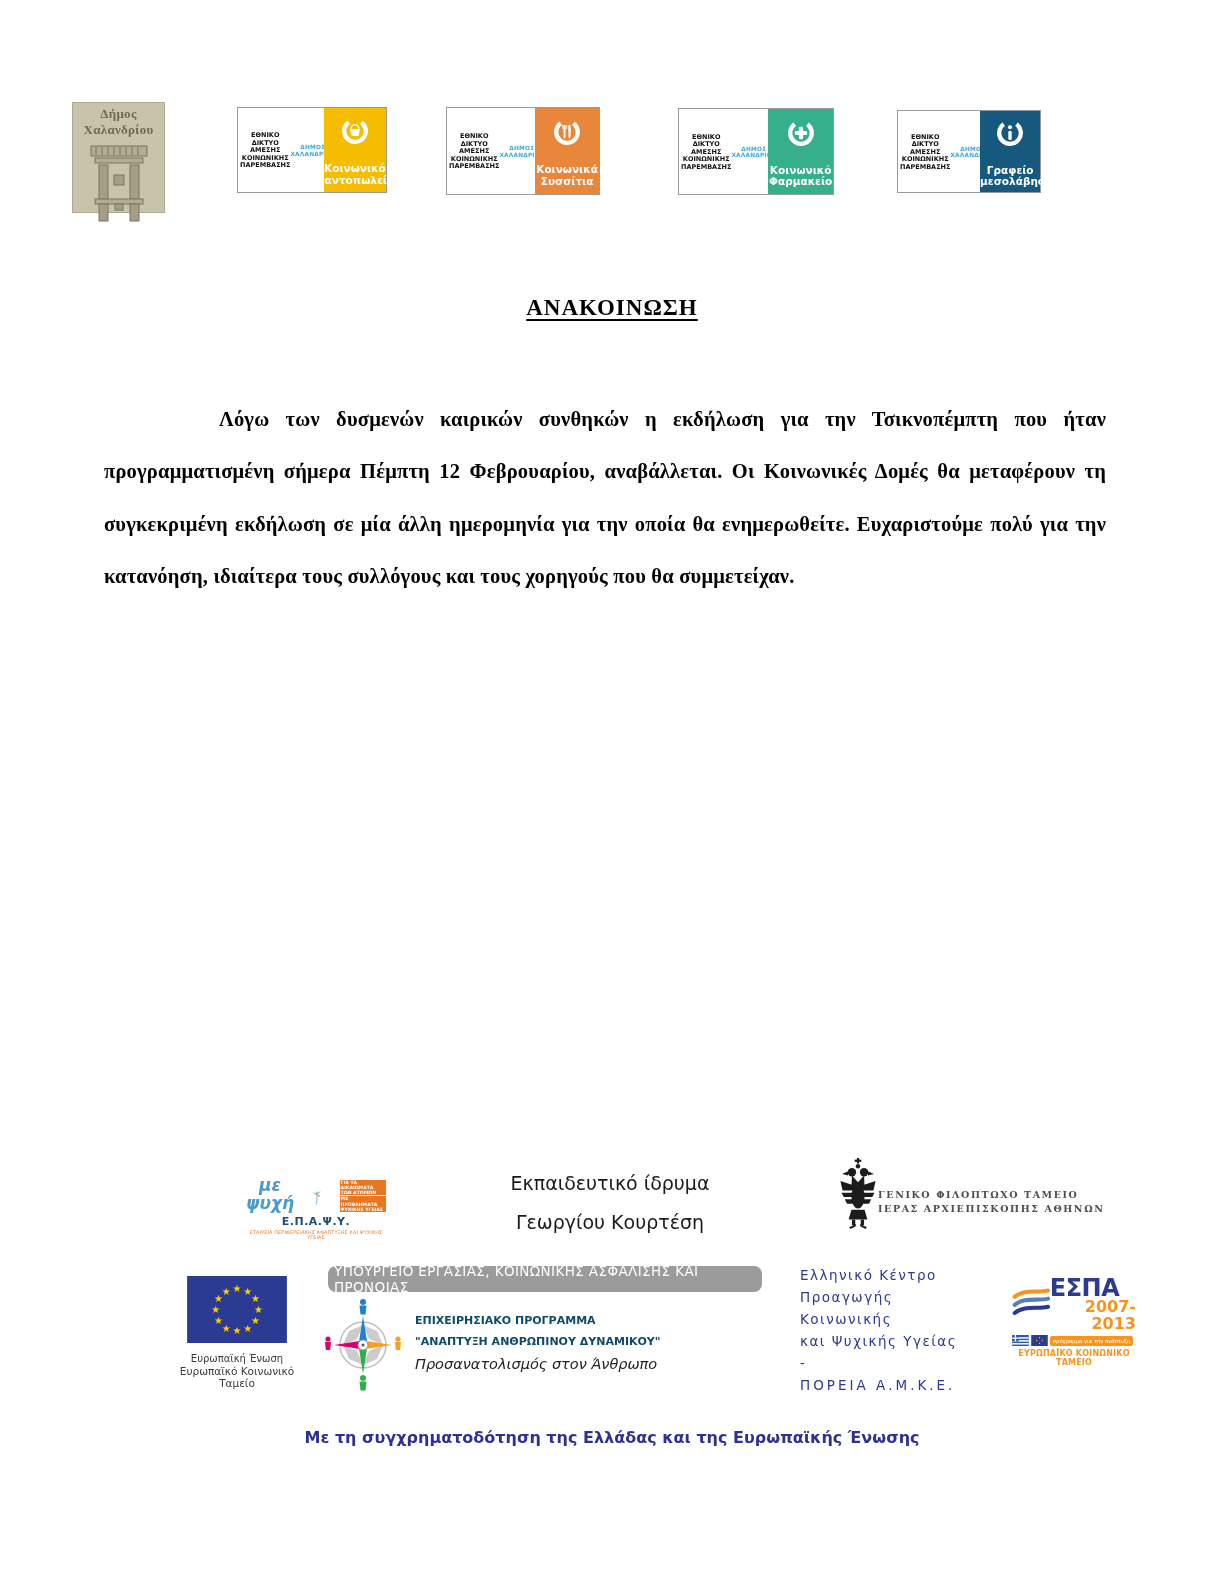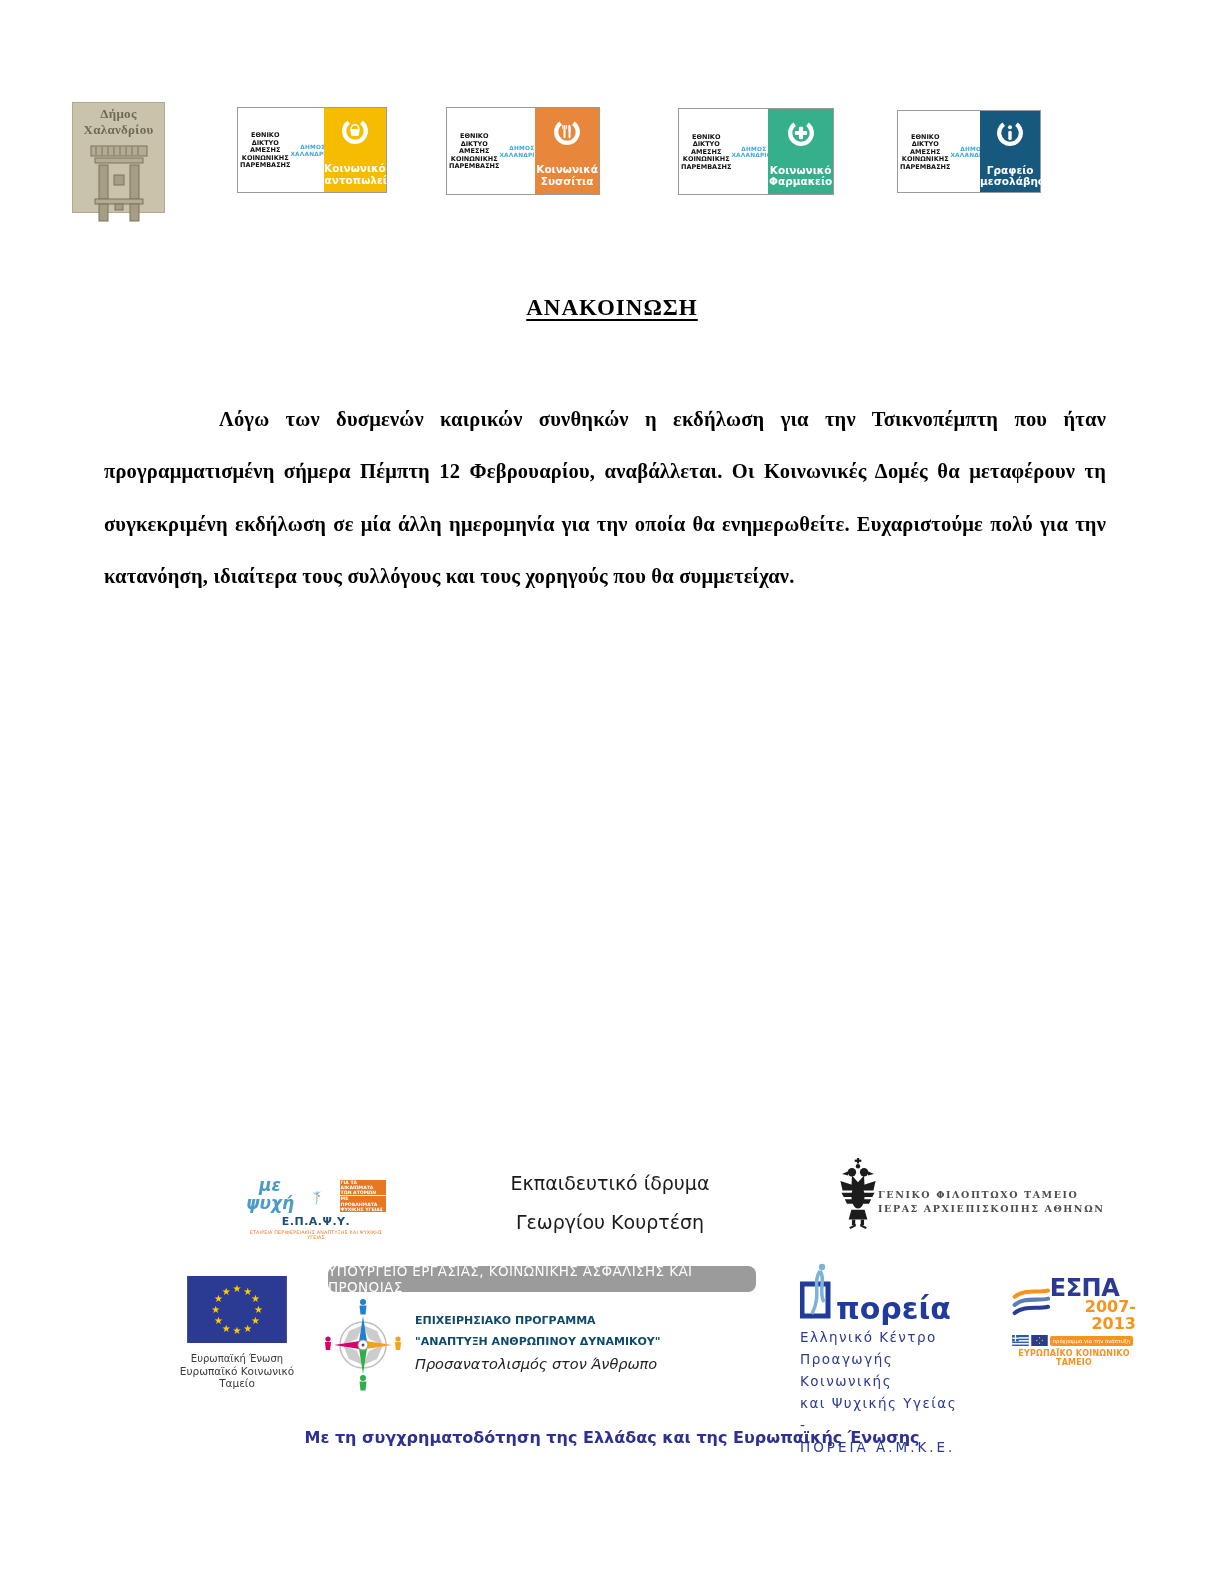--- a/index.html
+++ b/index.html
@@ -72,7 +72,7 @@
 
   .ministry{position:absolute;left:328px;top:1266px;width:428px;height:26px;background:#9b9b9b;
             border-radius:8px;color:#fff;display:flex;align-items:center;justify-content:center;
-            font-size:13.5px;letter-spacing:.4px;font-family:"DejaVu Sans",sans-serif;}
+            font-size:13.5px;letter-spacing:.4px;font-family:"DejaVu Sans",sans-serif;padding-left:6px;}
 
   .compass{position:absolute;left:322px;top:1296px;}
 

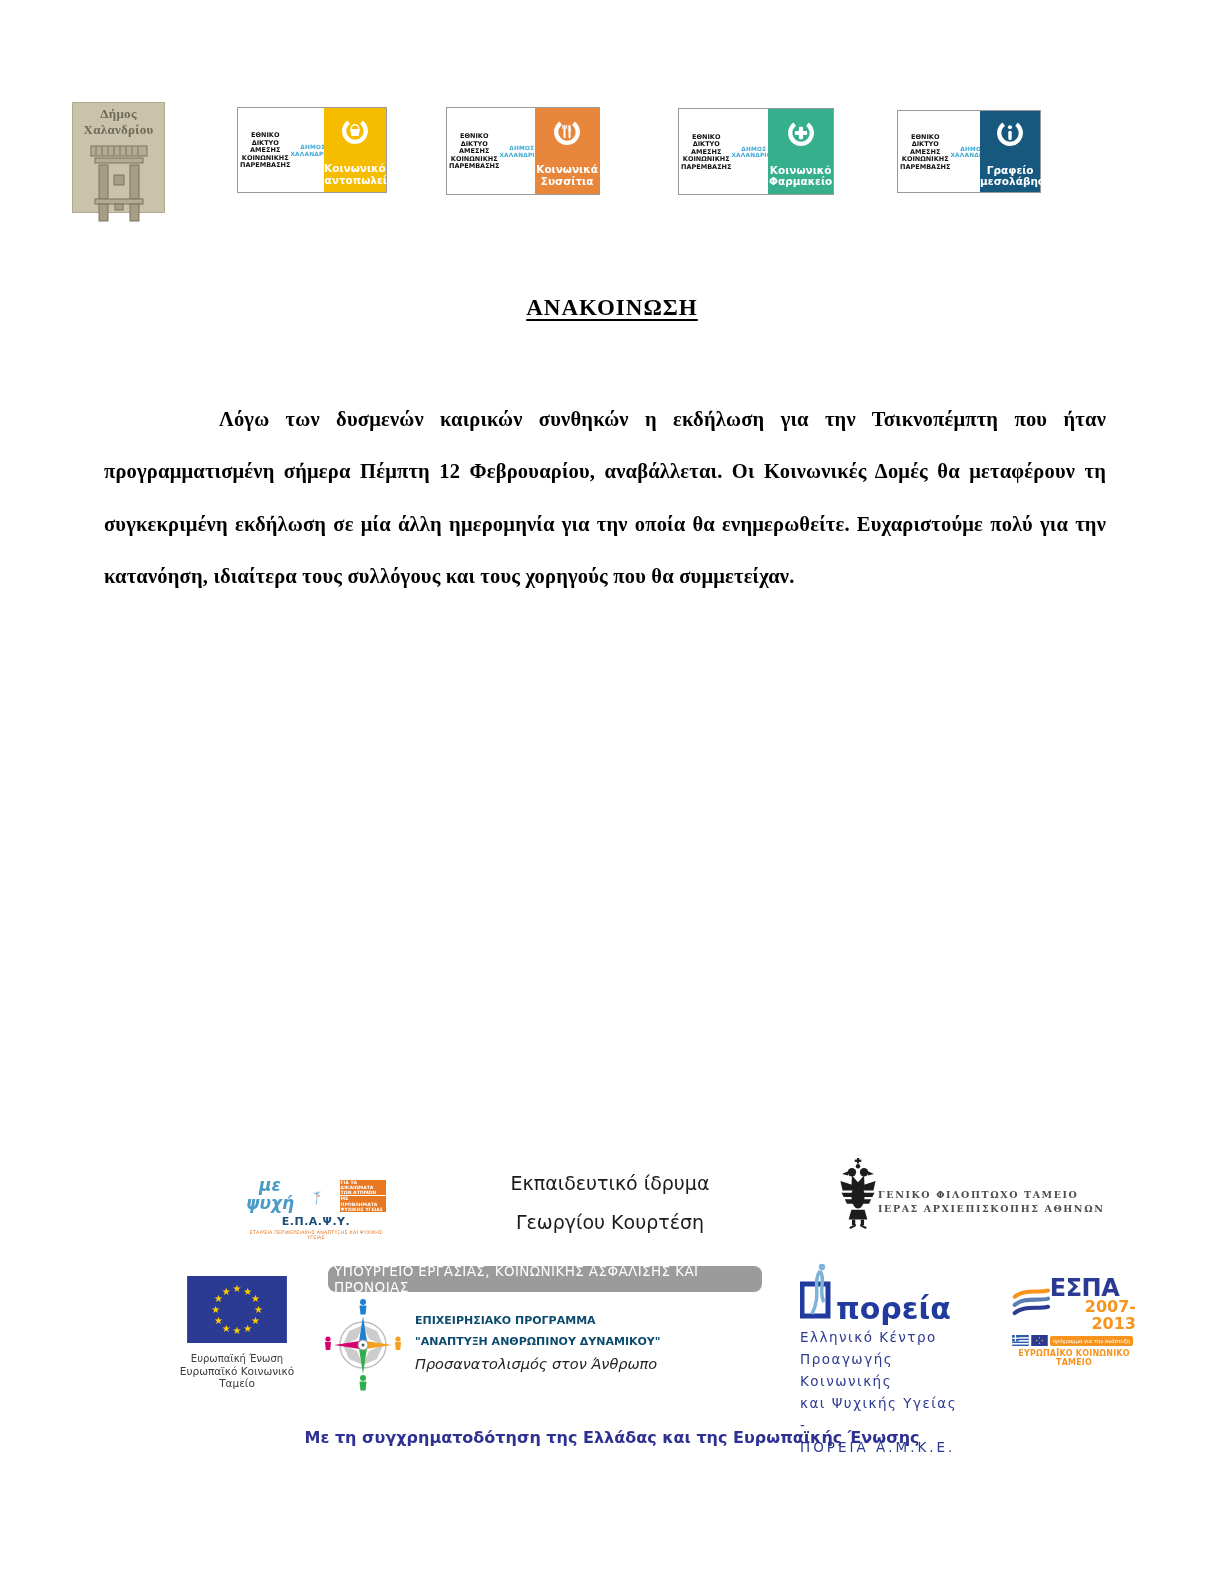--- a/index.html
+++ b/index.html
@@ -348,14 +348,6 @@
   </div>
 
   <div class="poreia">
-    <div class="poreia-mark">
-      <svg width="34" height="62" viewBox="0 0 34 62">
-        <rect x="2" y="22" width="26" height="32" fill="none" stroke="#203a9e" stroke-width="5"></rect>
-        <circle cx="22" cy="5" r="3.2" fill="#7fb2d8"></circle>
-        <path d="M20 9 C12 20 22 32 12 52 M20 9 C26 16 18 30 24 40" fill="none" stroke="#7fb2d8" stroke-width="3.5"></path>
-      </svg>
-      <span class="poreia-word">πορεία</span>
-    </div>
     <div class="poreia-lines">
       <div>Ελληνικό Κέντρο</div>
       <div>Προαγωγής Κοινωνικής</div>

